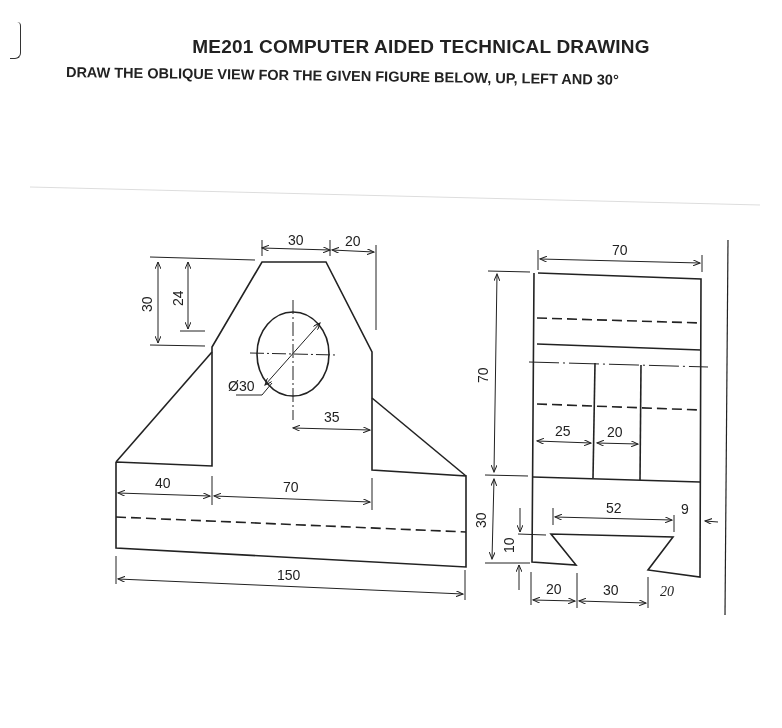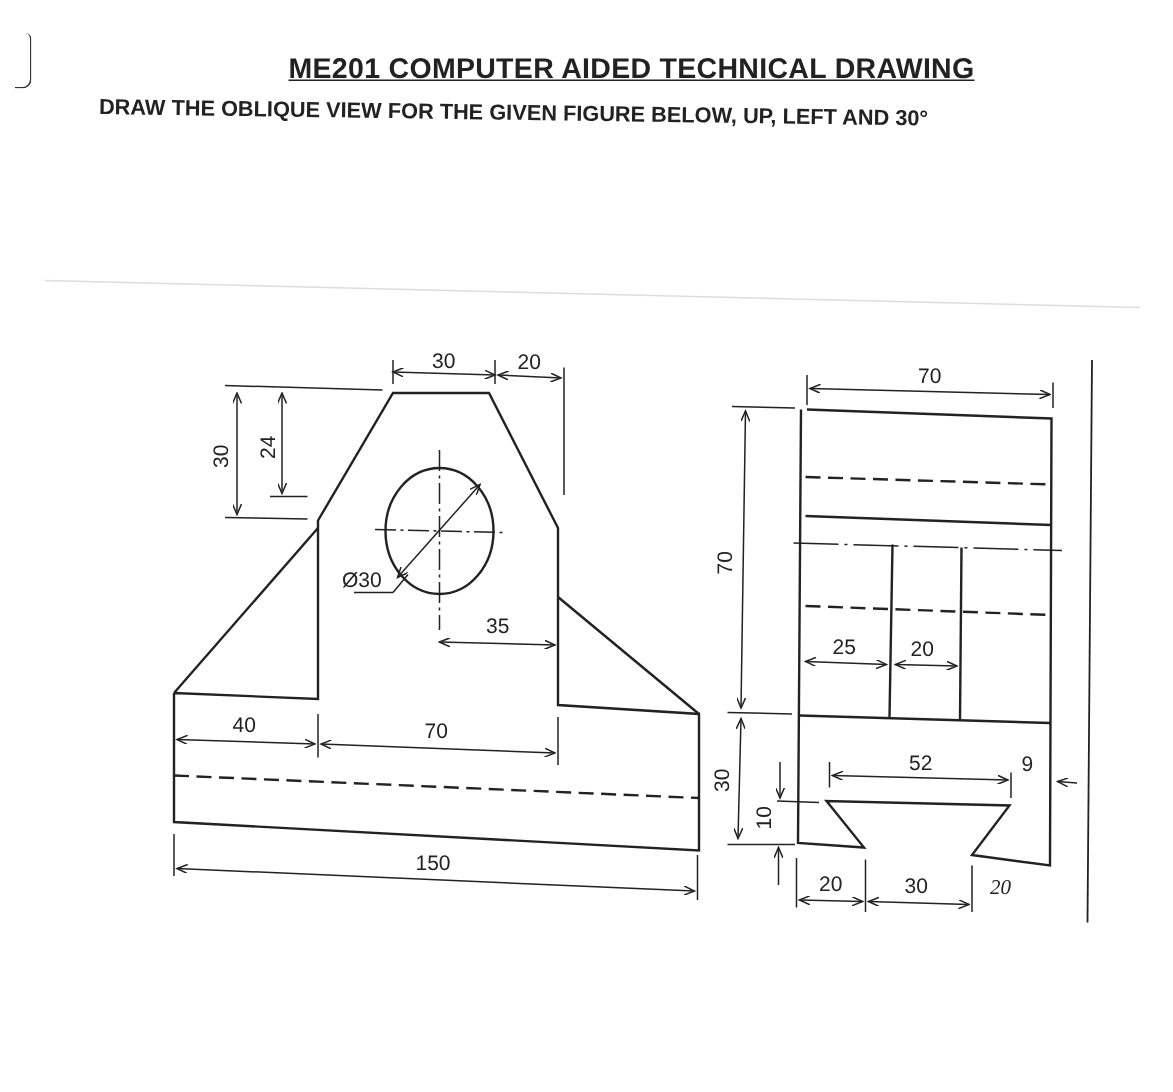--- a/index.html
+++ b/index.html
@@ -4,7 +4,7 @@
 <style>
   html,body{margin:0;padding:0;background:#fff;}
   body{width:782px;height:728px;position:relative;overflow:hidden;font-family:"Liberation Sans",sans-serif;color:#222;}
-  .title{position:absolute;left:0;width:782px;text-align:center;top:36px;font-size:19px;font-weight:bold;letter-spacing:0.2px;padding-left:60px;box-sizing:border-box;text-decoration:underline;}
+  .title{position:absolute;left:0;width:782px;text-align:center;top:36px;font-size:19px;font-weight:bold;letter-spacing:0.2px;padding-left:60px;box-sizing:border-box;}
   .subtitle{position:absolute;left:66px;top:64px;font-size:14.5px;font-weight:bold;transform:rotate(0.8deg);transform-origin:left;}
   .bracket{position:absolute;left:10px;top:22px;width:10px;height:36px;border-right:1.5px solid #333;border-bottom:1.5px solid #333;border-radius:0 4px 6px 0;}
   svg{position:absolute;left:0;top:0;}

